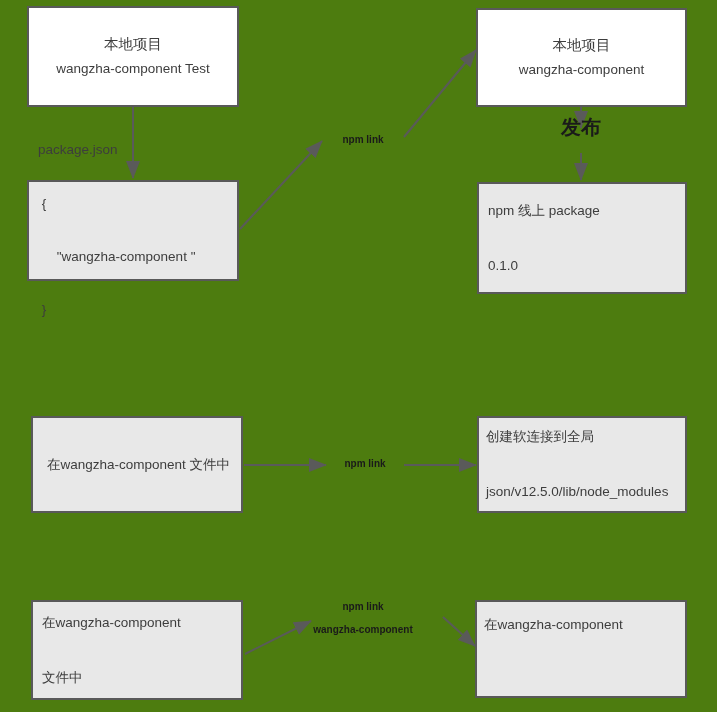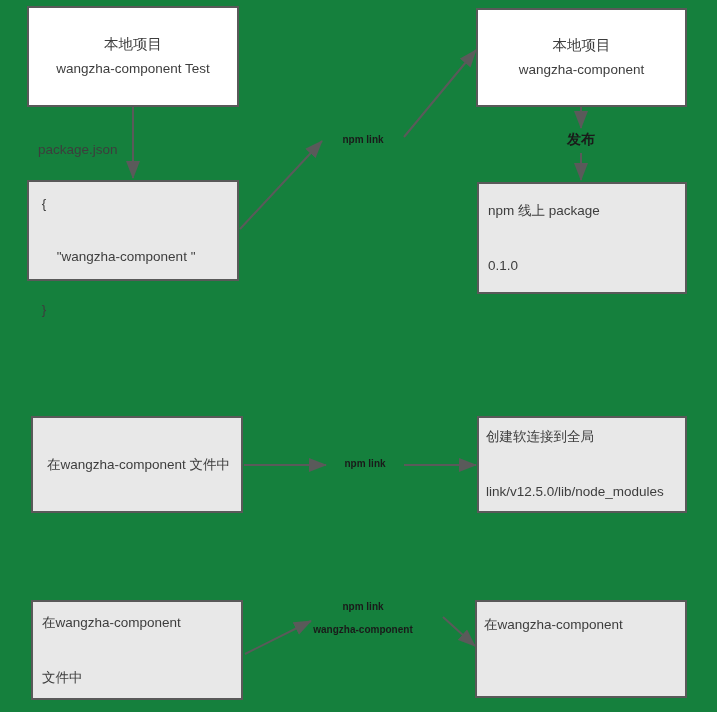--- a/index.html
+++ b/index.html
@@ -14,7 +14,7 @@
     position: relative;
     width: 717px;
     height: 712px;
-    background: #15803d;
+    background: #4d7c0f;
     overflow: hidden;
   }
   .box {

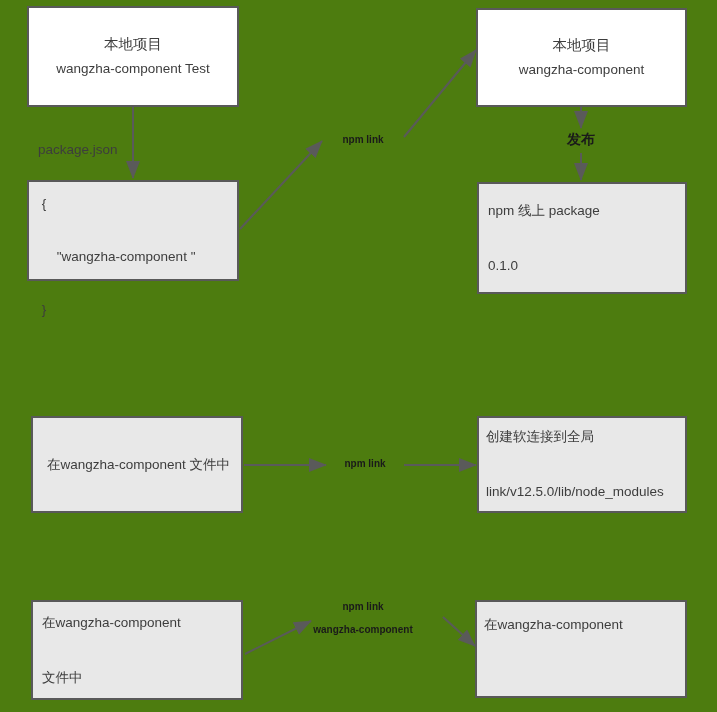--- a/index.html
+++ b/index.html
@@ -111,7 +111,7 @@
     <div class="line">wangzha-component</div>
   </div>
 
-  <div class="label center-x" style="left:581px; top:131px; font-size:14px;">发布</div>
+  <div class="label center-x" style="left:581px; top:114px; font-size:20px;">发布</div>
 
   <div class="box gray left" style="left:477px; top:182px; width:210px; height:112px;">
     <div class="line">npm 线上 package</div>

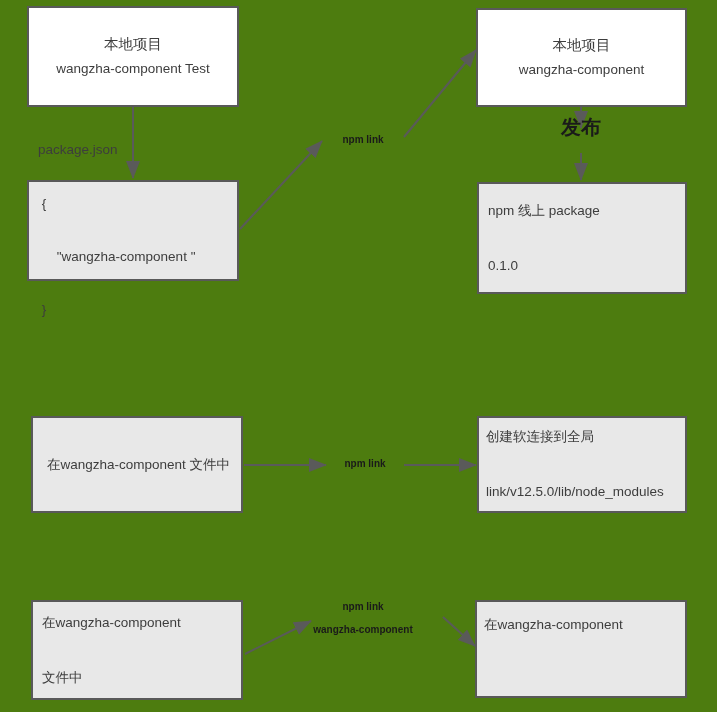--- a/index.html
+++ b/index.html
@@ -126,7 +126,7 @@
 
   <div class="box gray left" style="left:477px; top:416px; width:210px; height:97px; padding-left:7px;">
     <div class="line">创建软连接到全局</div>
-    <div class="line">link/v12.5.0/lib/node_modules</div>
+    <div class="line">json/v12.5.0/lib/node_modules</div>
   </div>
 
   <div class="box gray left" style="left:31px; top:600px; width:212px; height:100px;">

